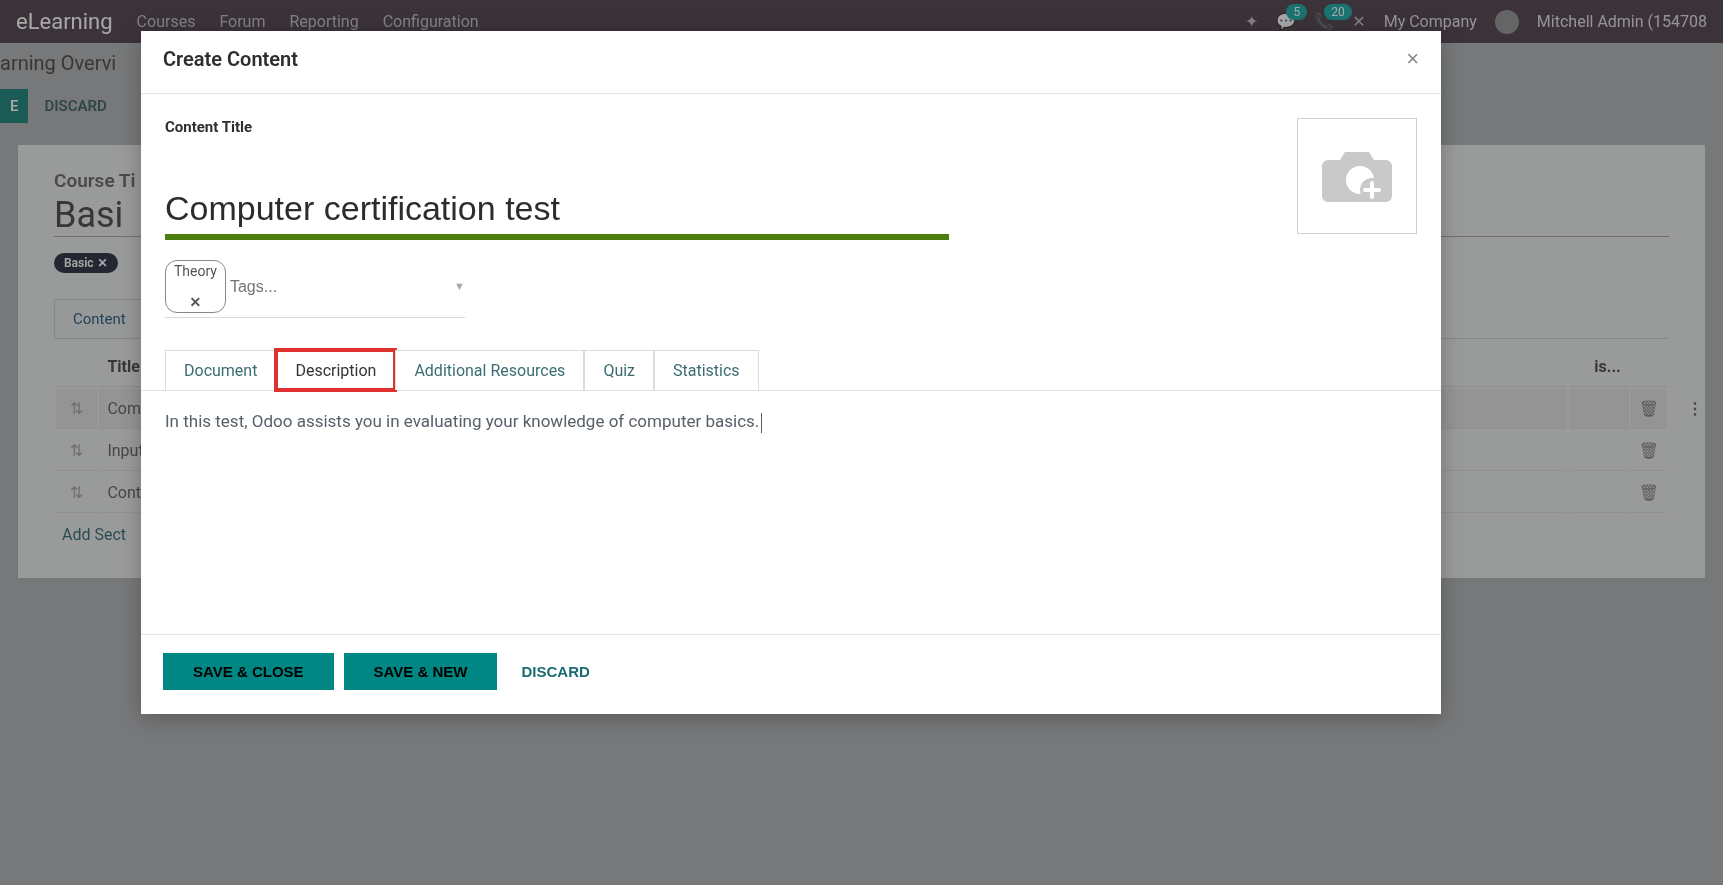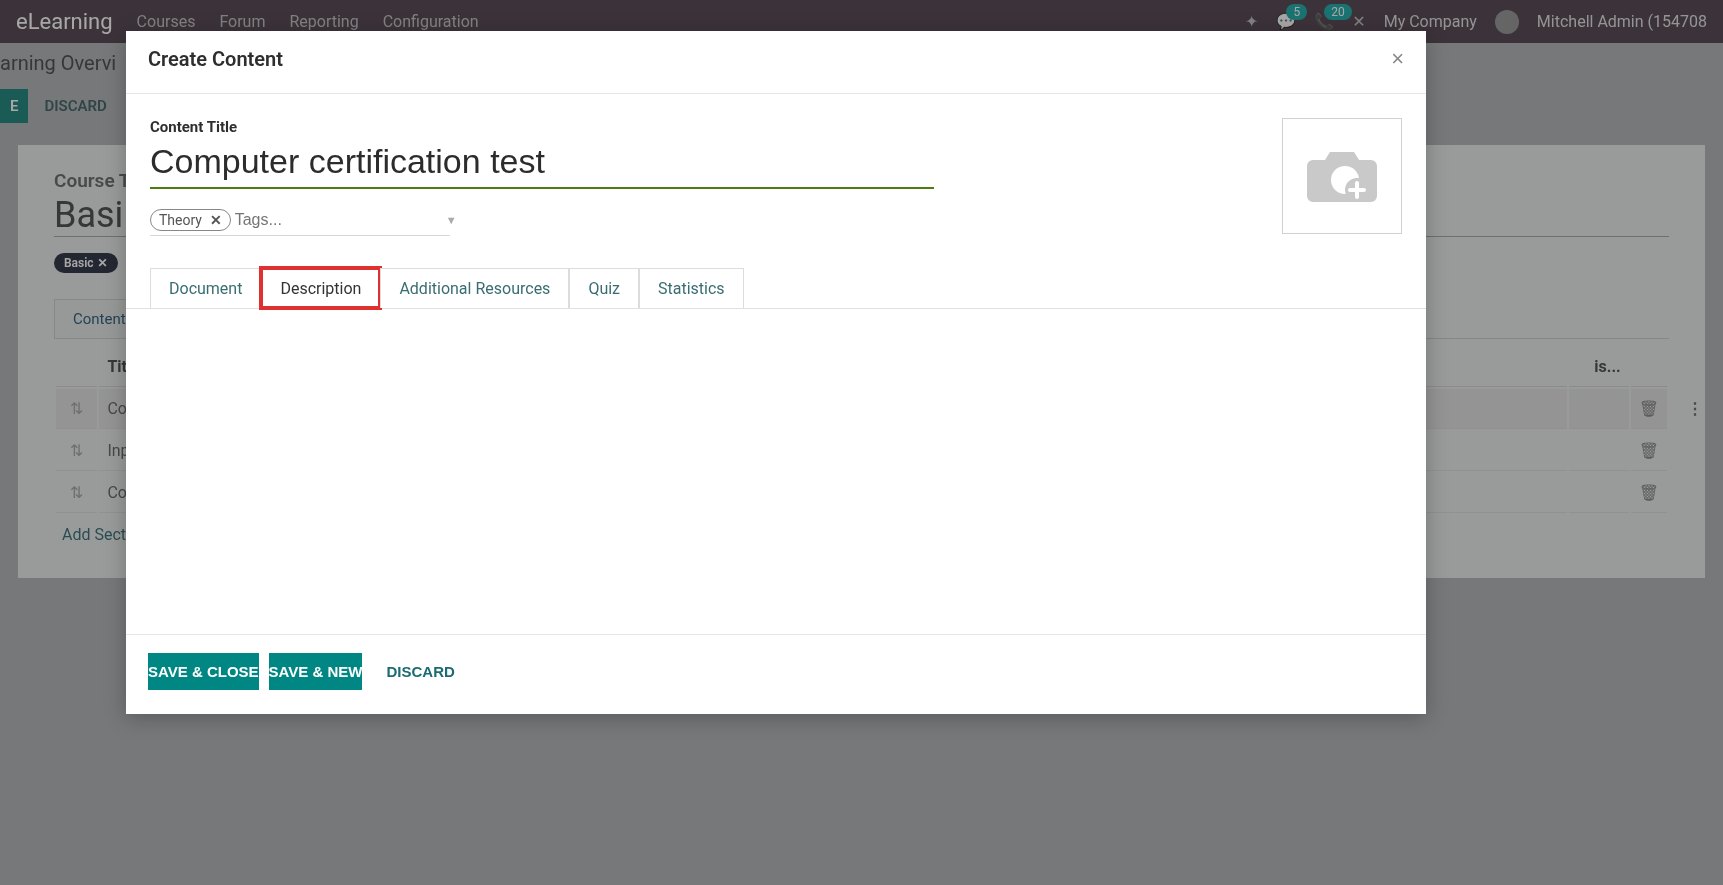--- a/index.html
+++ b/index.html
@@ -111,7 +111,7 @@
     }
     .modal {
       position: absolute;
-      left: 126px;
+      left: 141px;
       top: 31px;
       width: 1300px;
       background: #fff;

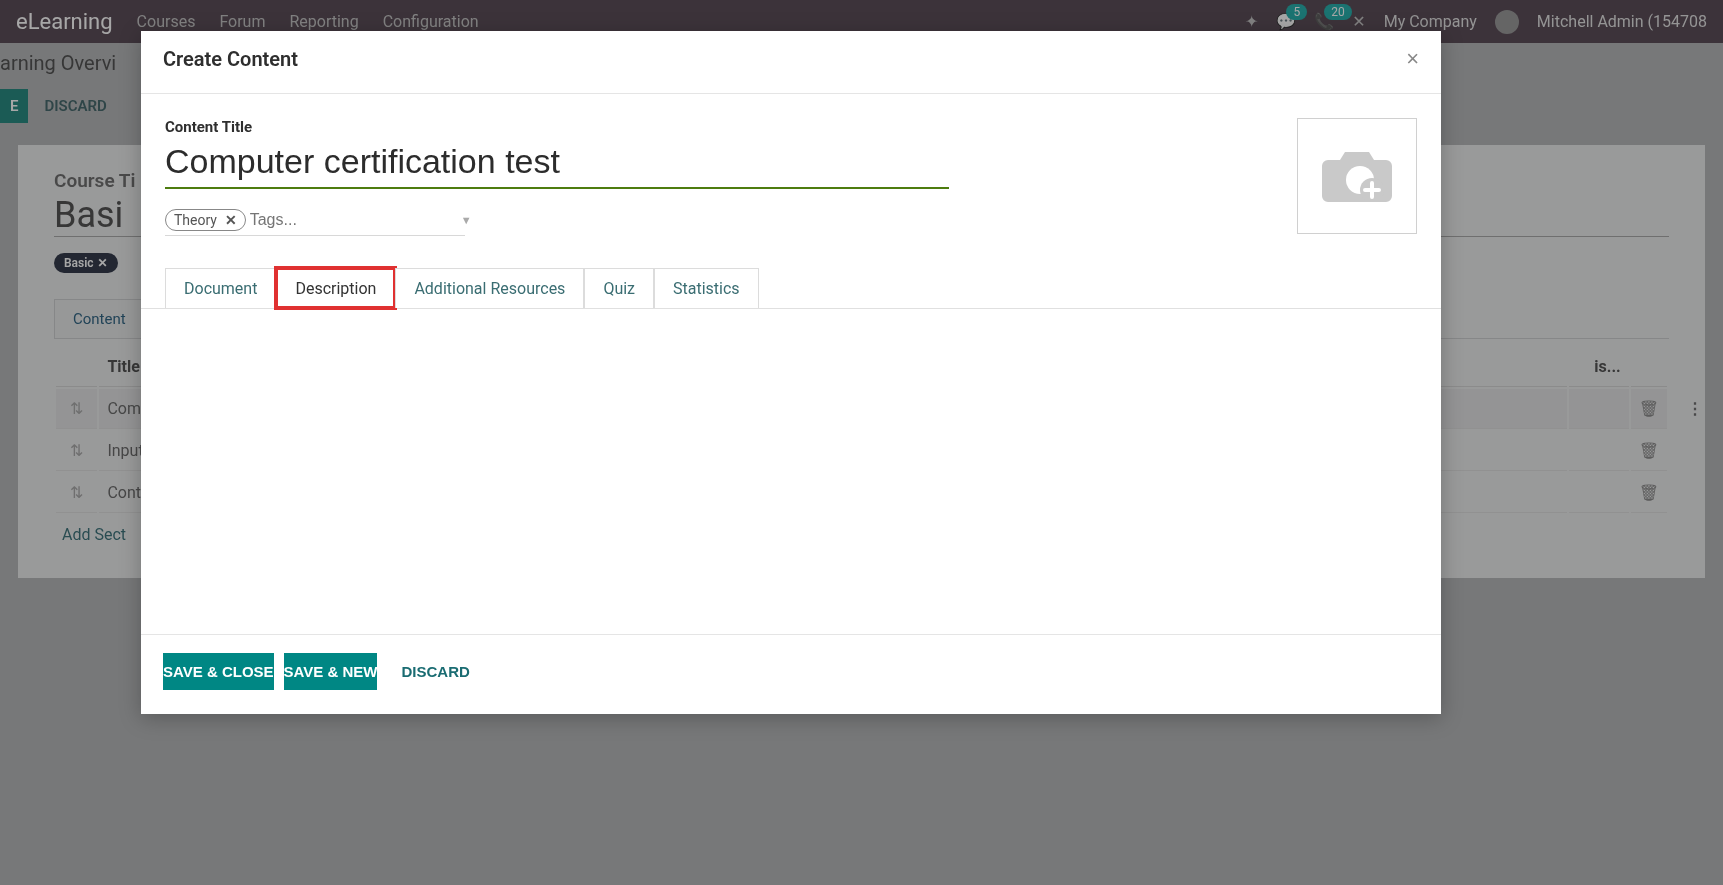--- a/index.html
+++ b/index.html
@@ -137,11 +137,12 @@
       font-size: 34px;
       color: #2c2c2c;
       border: none;
-      border-bottom: 2px solid #4d7c0f;
+      border-bottom: 6px solid #4d7c0f;
       width: 784px;
       padding: 4px 0 6px 0;
       outline: none;
       background: transparent;
+      margin-top: 47px;
     }
     .placeholder-img {
       position: absolute;

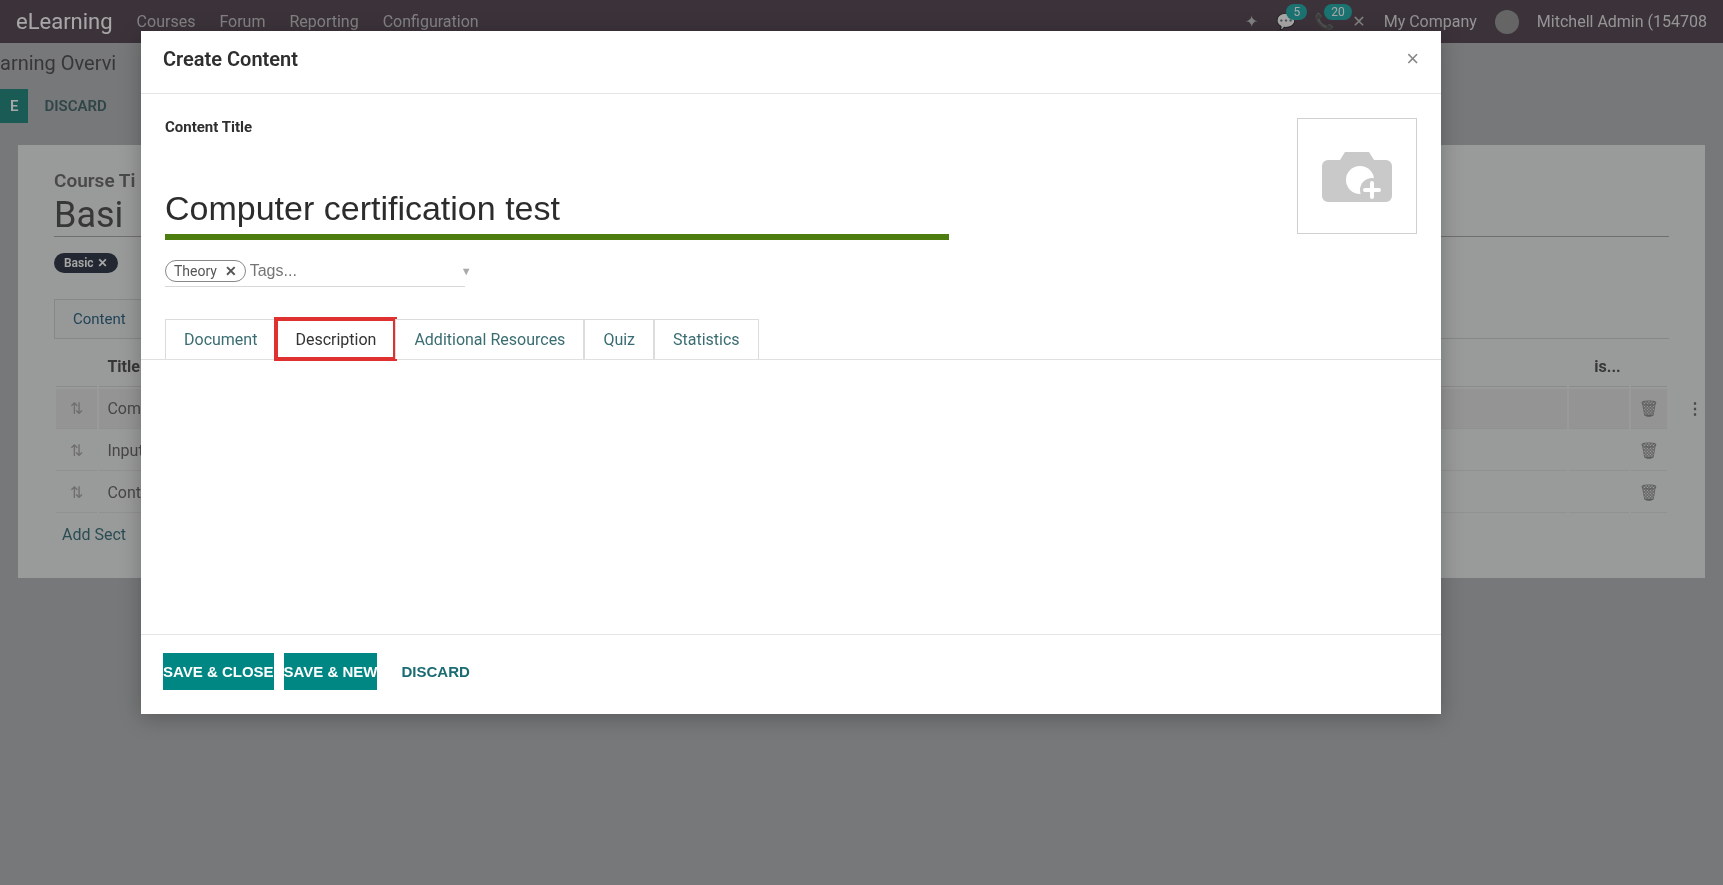--- a/index.html
+++ b/index.html
@@ -172,8 +172,9 @@
       color: #555;
       display: inline-flex;
       align-items: center;
-      gap: 8px;
+      gap: 15px;
       background: #fff;
+      flex-direction: column;
     }
     .tag-chip .x { font-weight: bold; color: #555; cursor:pointer; }
     .tags-input {

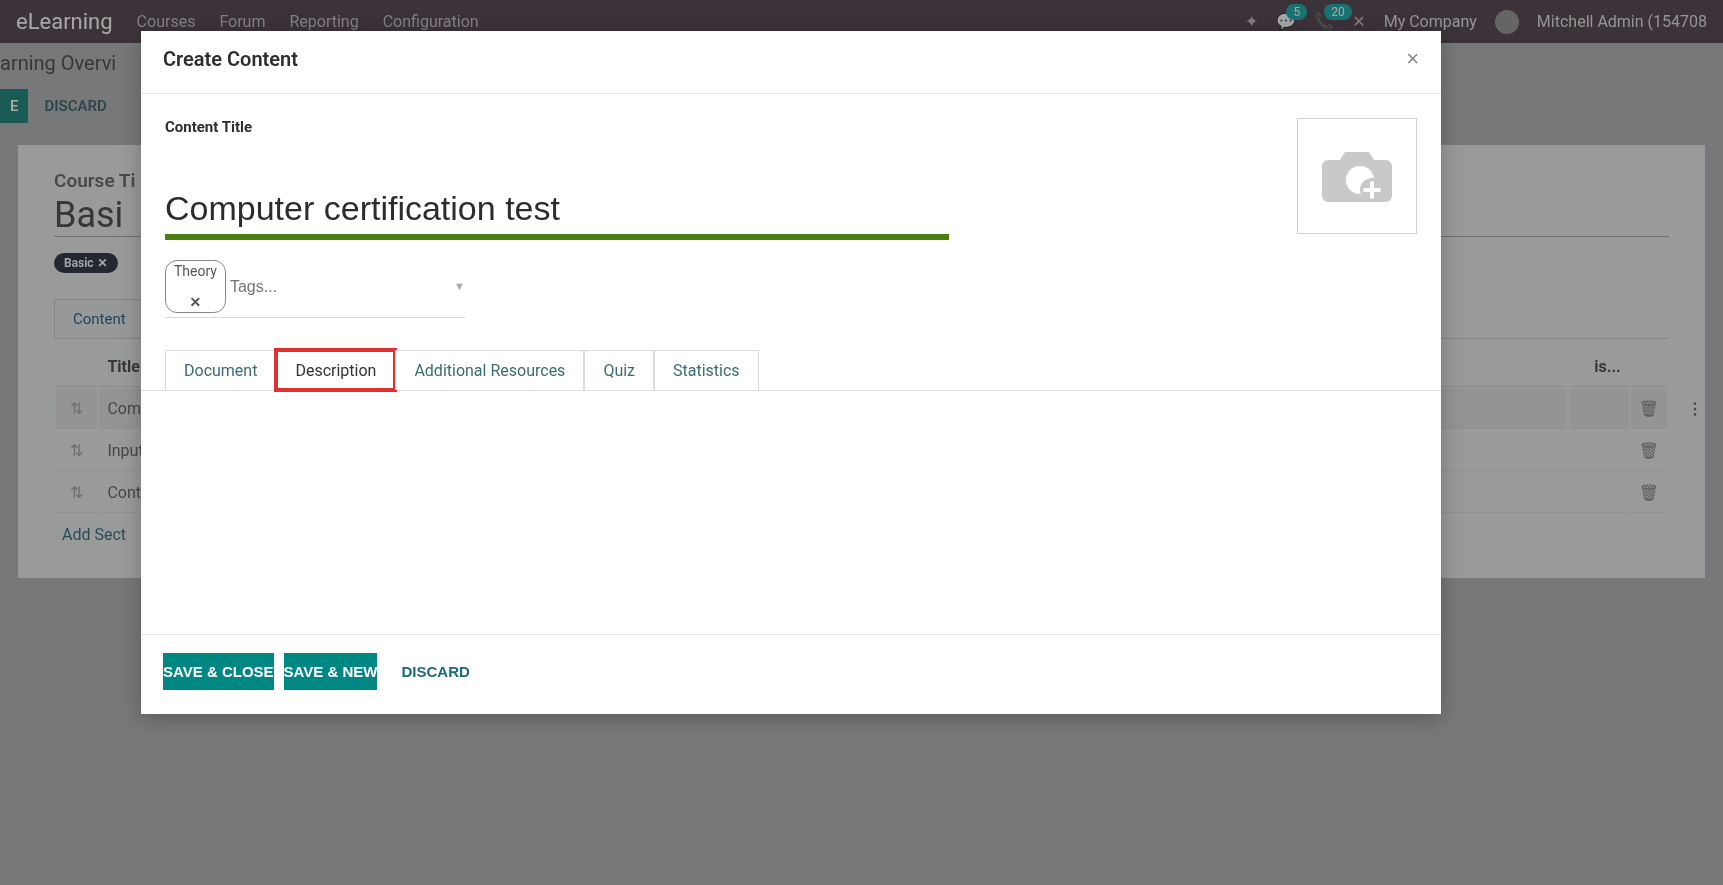--- a/index.html
+++ b/index.html
@@ -364,6 +364,9 @@
       <div class="tab-item bordered">Statistics</div>
     </div>
     
+    <div class="desc-text">
+      <span>In this test, Odoo assists you in evaluating your knowledge of computer basics.</span><span class="cursor-bar"></span>
+    </div>
   </div>
   <div class="modal-footer">
     <button class="btn-primary">SAVE &amp; CLOSE</button>

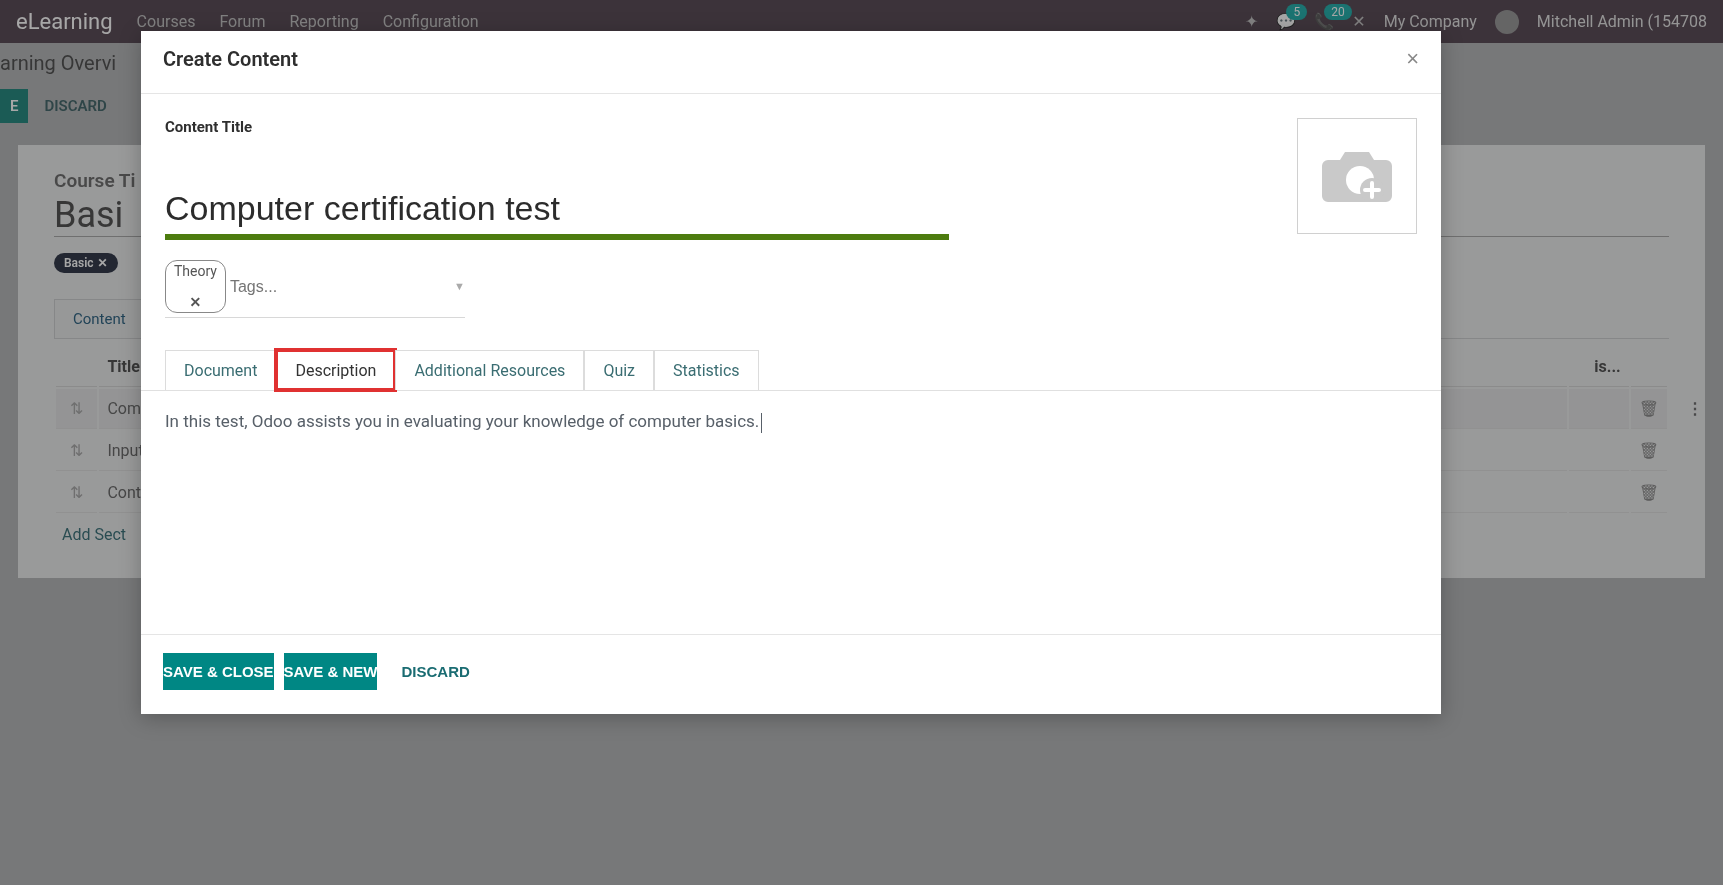--- a/index.html
+++ b/index.html
@@ -237,9 +237,9 @@
     }
     .btn-primary {
       background: #008784;
-      color: #ffffff;
+      color: #000000;
       border: none;
-      padding: 10px 0;
+      padding: 10px 30px;
       font-size: 15px;
       font-weight: 700;
       cursor: pointer;

